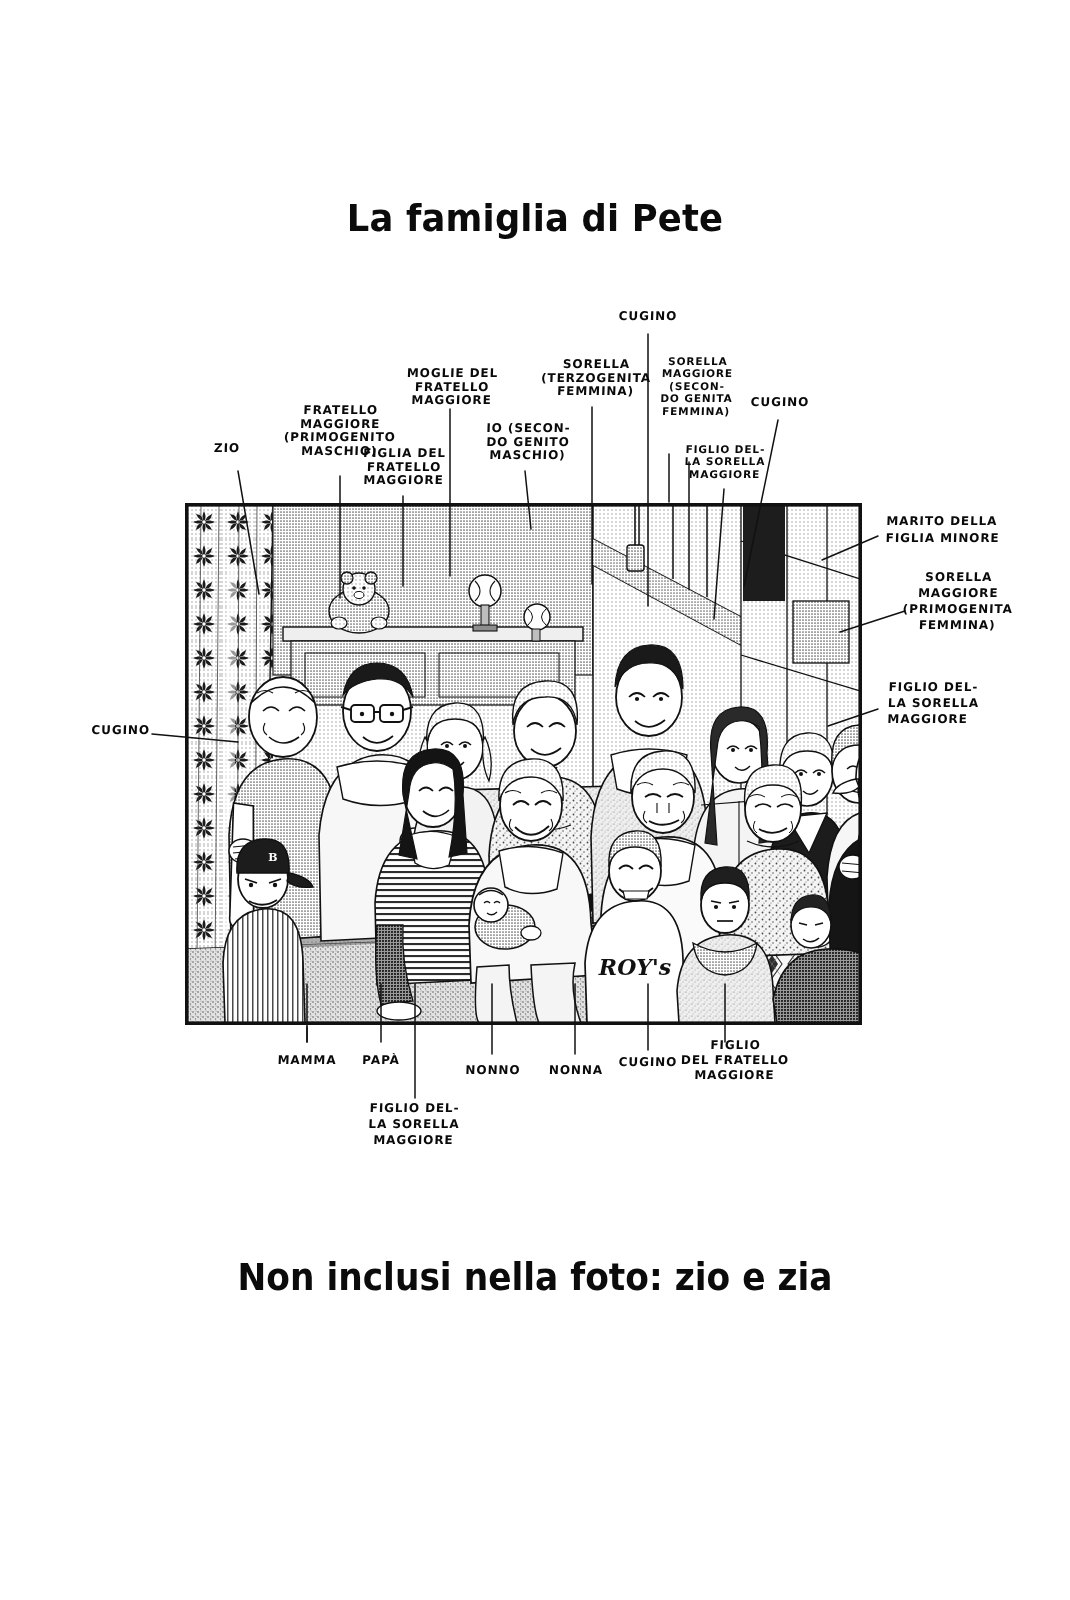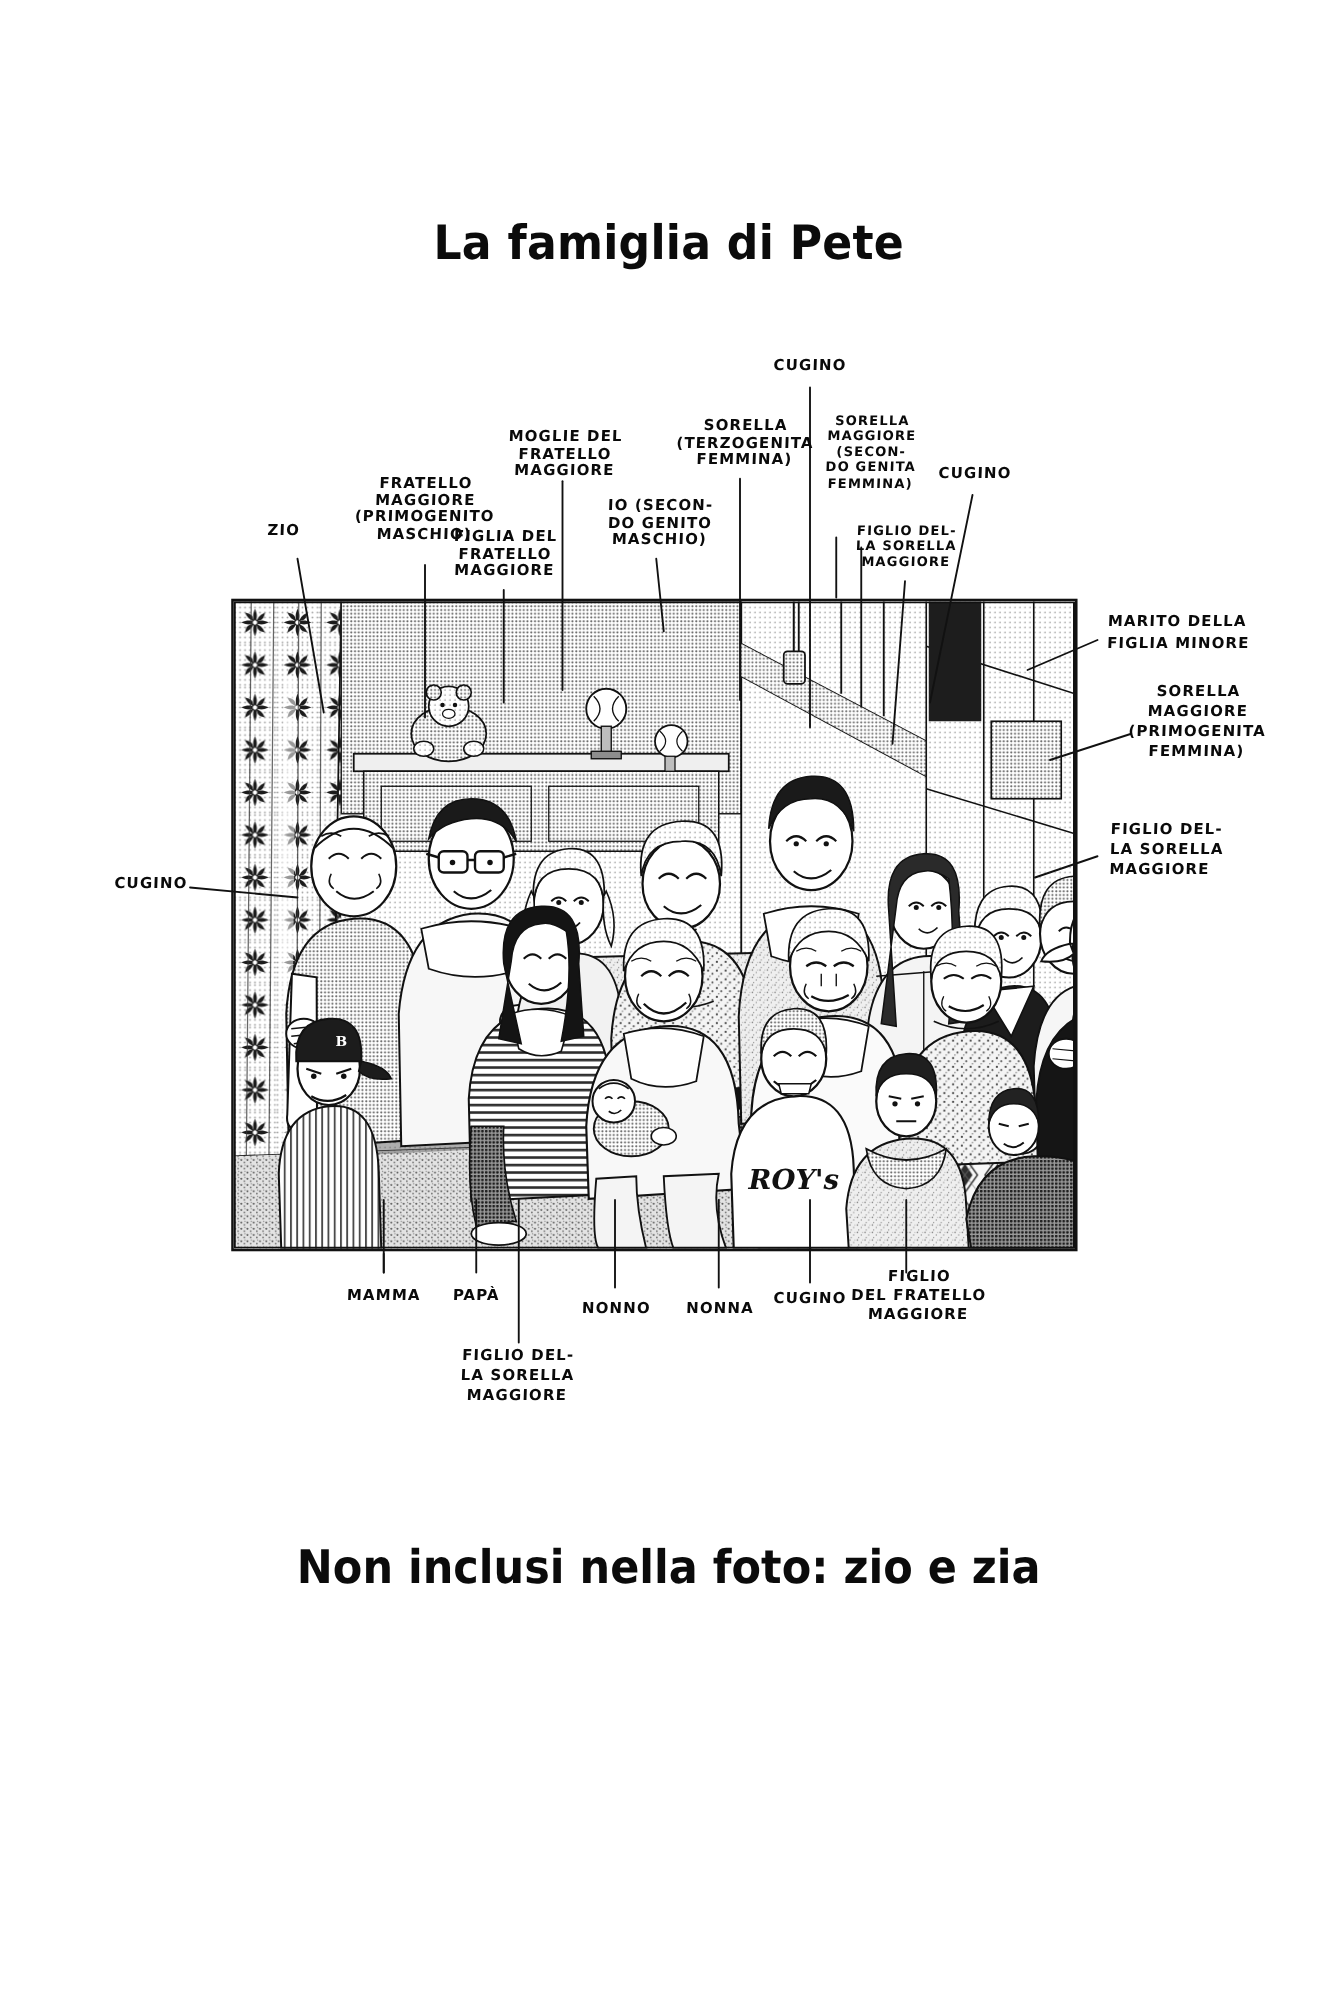--- a/index.html
+++ b/index.html
@@ -10,7 +10,7 @@
     overflow:hidden;
     position:relative;
   }
-  #page{position:absolute;inset:0;}
+  #page{position:absolute;inset:0;margin-top:24px;}
 
   
   .title{

